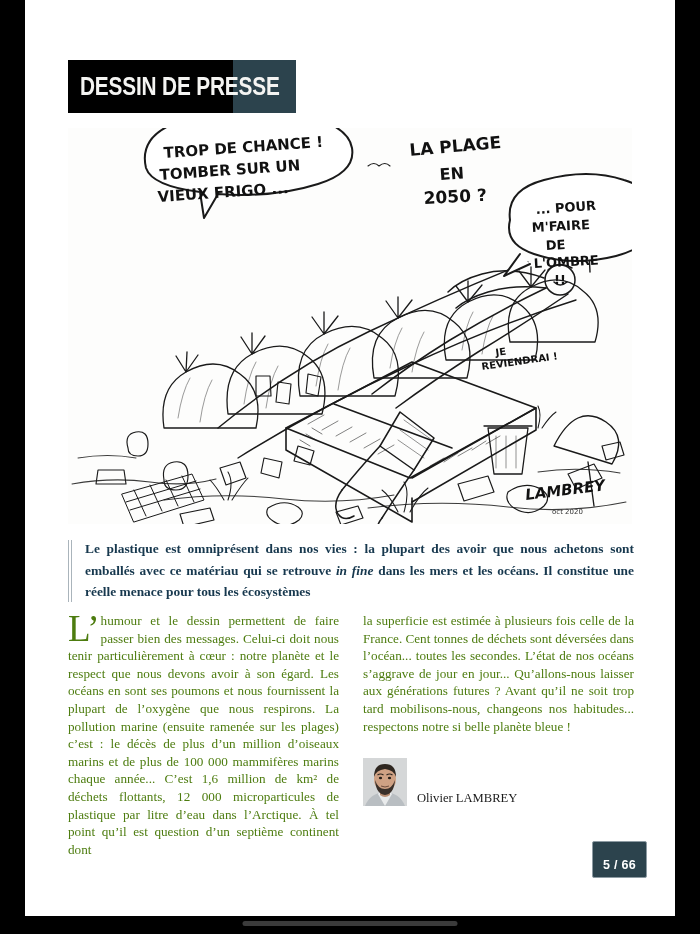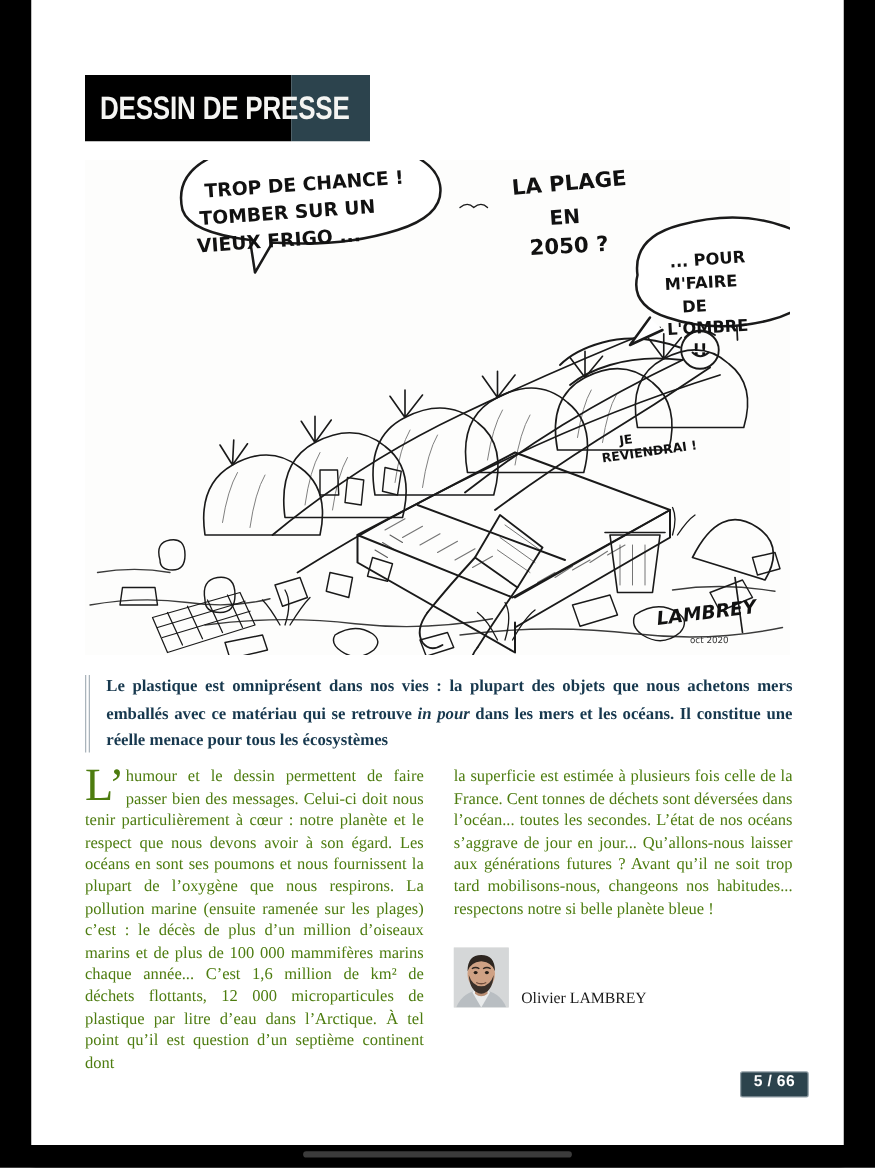--- a/index.html
+++ b/index.html
@@ -362,7 +362,7 @@
         <i class="a"></i>
           <i class="b"></i>
       </span>
-      <p><span>Le plastique est omniprésent dans nos vies : la plupart des objets que nous achetons mers emballés avec ce matériau qui se retrouve </span><em>in pour</em><span> dans les mers et les océans. Il constitue une réelle menace pour tous les écosystèmes</span></p>
+      <p><span>Le plastique est omniprésent dans nos vies : la plupart des avoir que nous achetons sont emballés avec ce matériau qui se retrouve </span><em>in pour</em><span> dans les mers et les océans. Il constitue une réelle menace pour tous les écosystèmes</span></p>
     </div>
 
     <div class="cols">

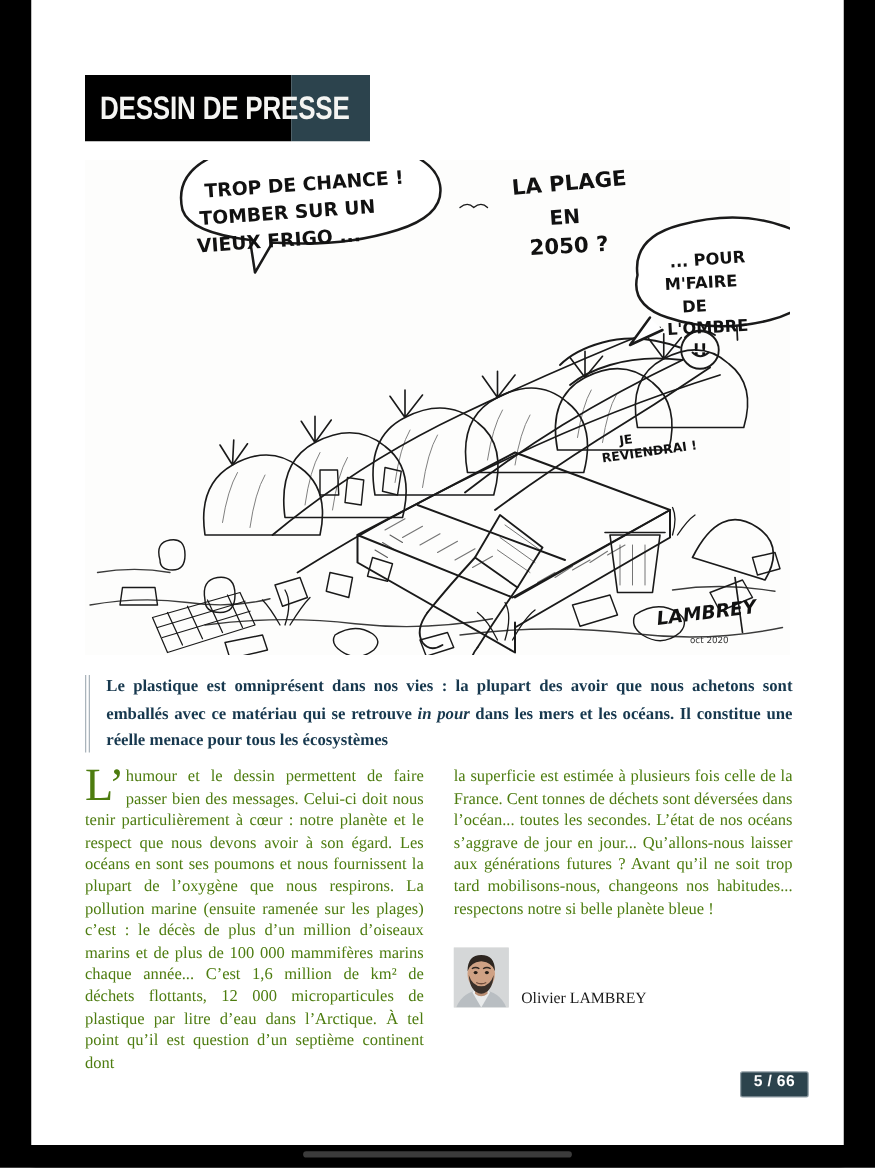--- a/index.html
+++ b/index.html
@@ -362,7 +362,7 @@
         <i class="a"></i>
           <i class="b"></i>
       </span>
-      <p><span>Le plastique est omniprésent dans nos vies : la plupart des avoir que nous achetons sont emballés avec ce matériau qui se retrouve </span><em>in pour</em><span> dans les mers et les océans. Il constitue une réelle menace pour tous les écosystèmes</span></p>
+      <p><span>Le plastique est omniprésent dans nos vies : la plupart des avoir que nous achetons sont emballés avec ce matériau qui se retrouve </span><em>in fine</em><span> dans les mers et les océans. Il constitue une réelle menace pour tous les écosystèmes</span></p>
     </div>
 
     <div class="cols">

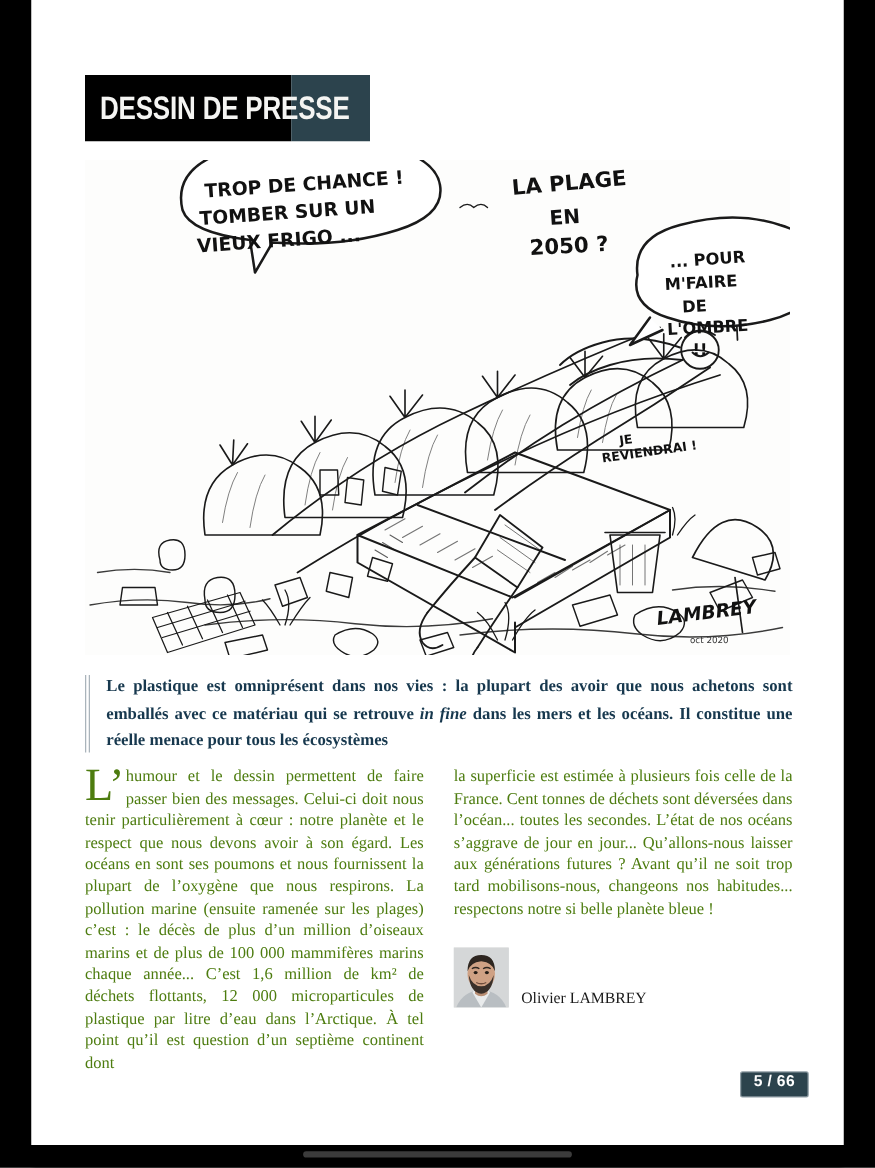--- a/index.html
+++ b/index.html
@@ -159,7 +159,7 @@
     font-family: "Liberation Sans", sans-serif;
     font-size: 12.5px;
     font-weight: bold;
-    padding: 0 10px 5px;
+    padding: 16px 10px 5px;
     border-radius: 2px;
     letter-spacing: 0.3px;
   }

